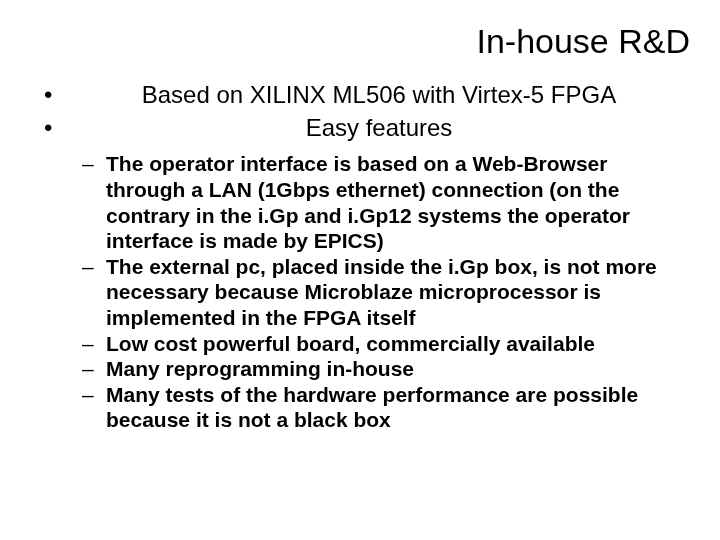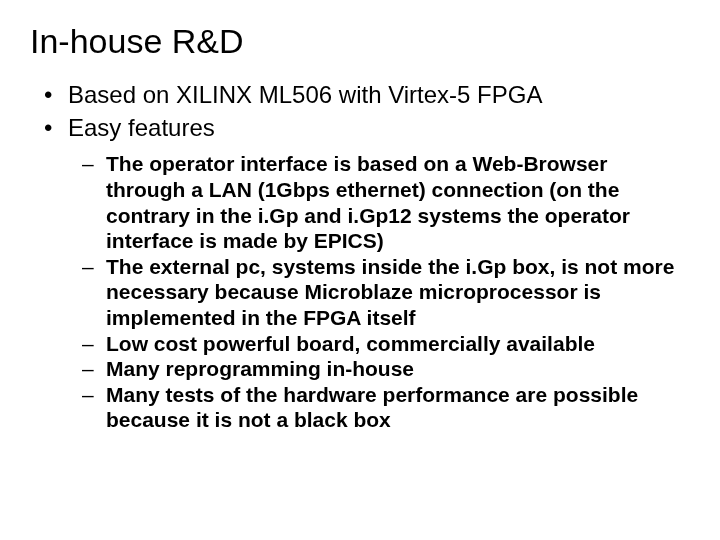--- a/index.html
+++ b/index.html
@@ -16,7 +16,7 @@
       padding: 22px 30px 20px 30px;
     }
     .title {
-      text-align: left;
+      text-align: right;
       font-size: 34px;
       font-weight: 400;
       margin-bottom: 18px;

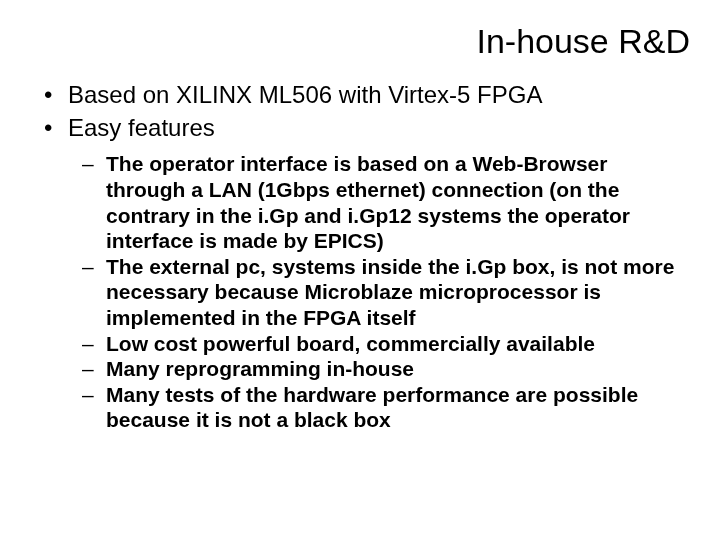--- a/index.html
+++ b/index.html
@@ -38,6 +38,7 @@
     }
     .bullet-item .bullet-text {
       flex: 1;
+      text-align: center;
     }
     .sub-list {
       list-style: none;

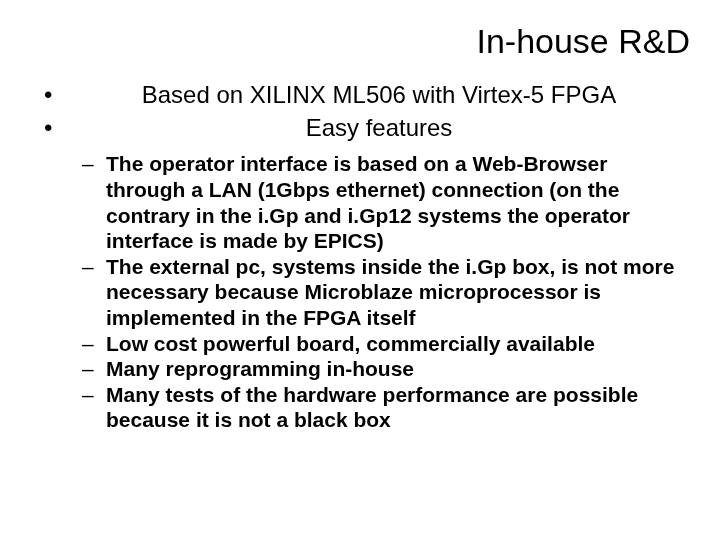--- a/index.html
+++ b/index.html
@@ -84,7 +84,7 @@
   </li>
   <li class="sub-item">
     <span class="dash">–</span>
-    <span class="sub-text">The external pc, systems inside the i.Gp box, is not more necessary because Microblaze microprocessor is implemented in the FPGA itself</span>
+    <span class="sub-text">The external pc, placed inside the i.Gp box, is not more necessary because Microblaze microprocessor is implemented in the FPGA itself</span>
   </li>
   <li class="sub-item">
     <span class="dash">–</span>

